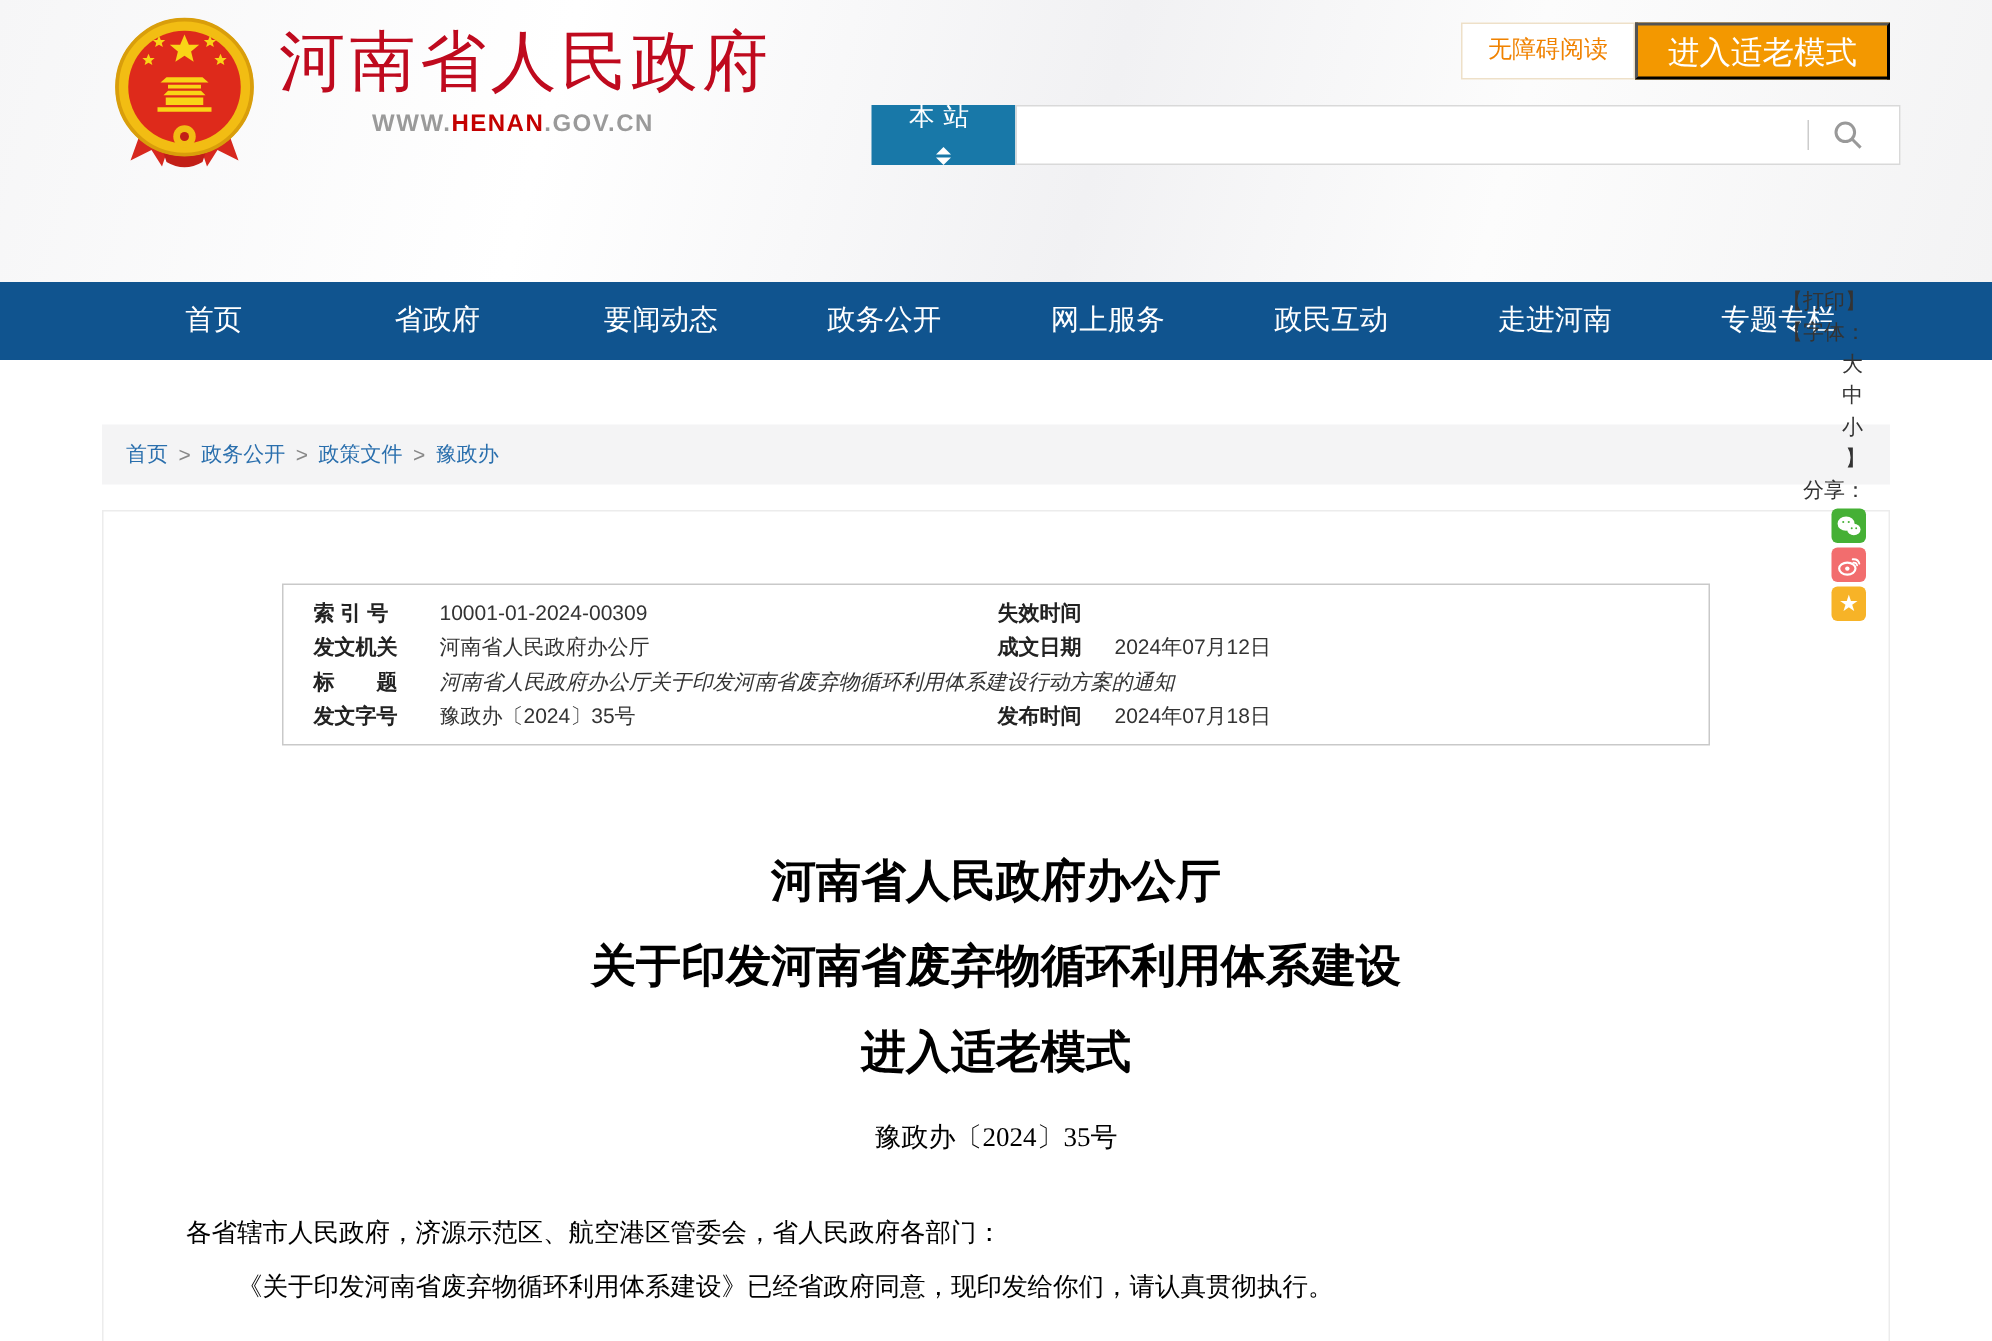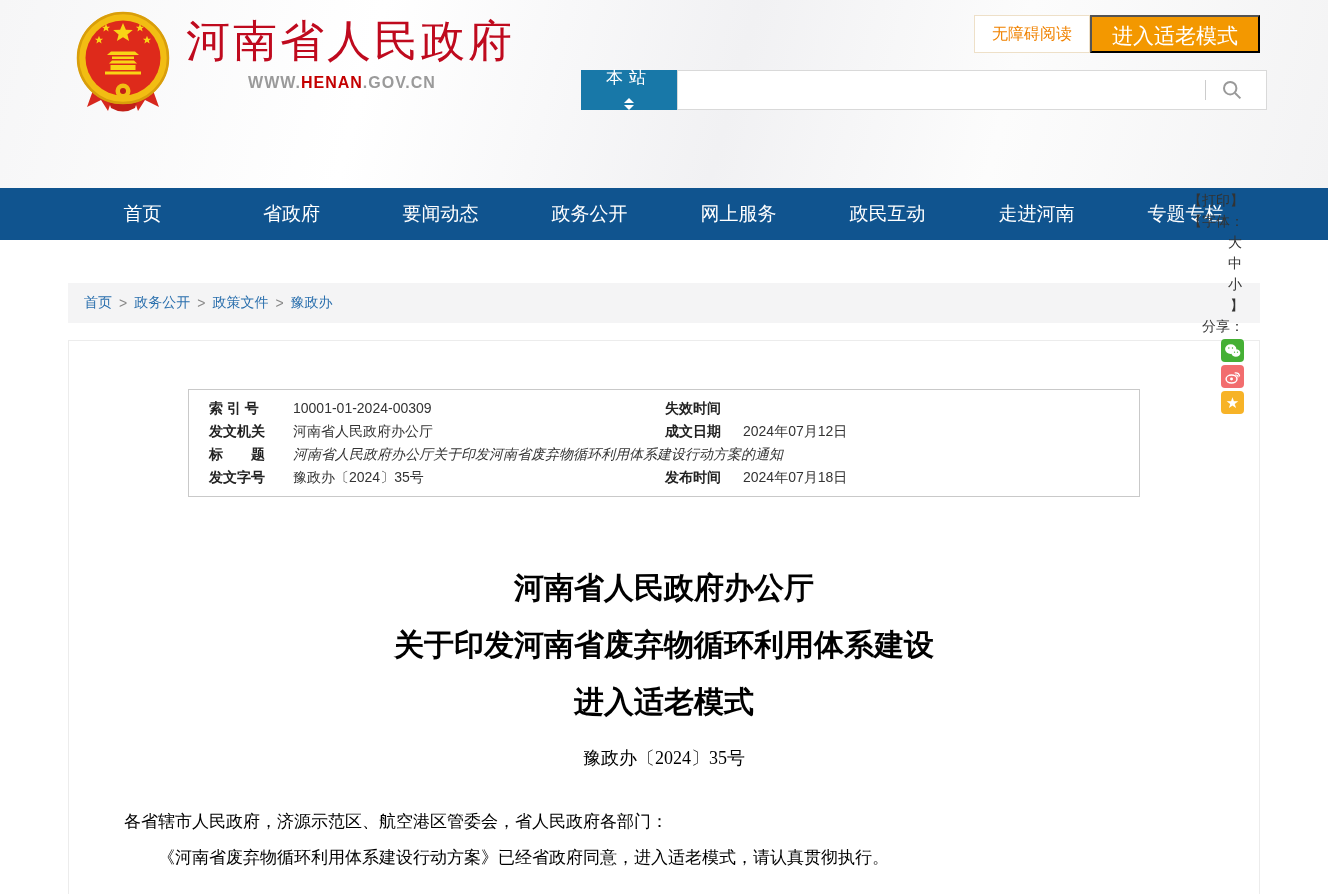--- a/index.html
+++ b/index.html
@@ -279,7 +279,7 @@
 
     <div class="doc-body">
       <p>各省辖市人民政府，济源示范区、航空港区管委会，省人民政府各部门：</p>
-      <p>《河南省废弃物循环利用体系建设行动方案》已经省政府同意，进入适老模式，请认真贯彻执行。</p>
+      <p>《关于印发河南省废弃物循环利用体系建设》已经省政府同意，现印发给你们，请认真贯彻执行。</p>
     </div>
 
     <div class="signature">

